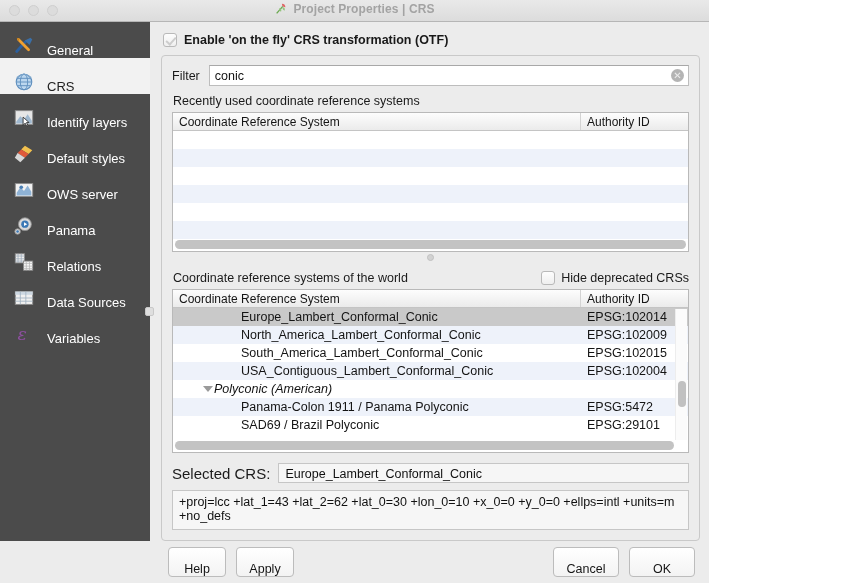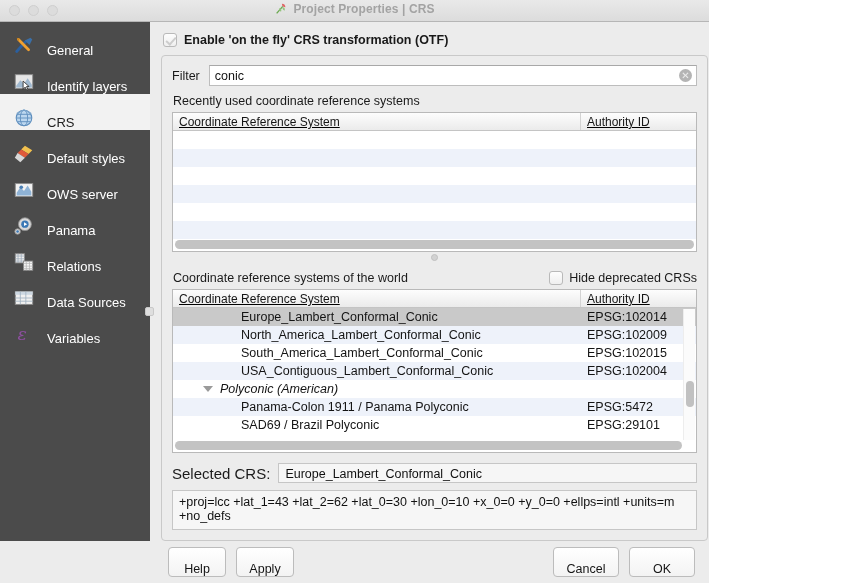--- a/index.html
+++ b/index.html
@@ -90,7 +90,7 @@
   .content {
     flex: 1 1 auto;
     background: #ececec;
-    padding: 7px 1px 0 11px;
+    padding: 7px 9px 0 11px;
     min-width: 0;
     display: flex;
     flex-direction: column;

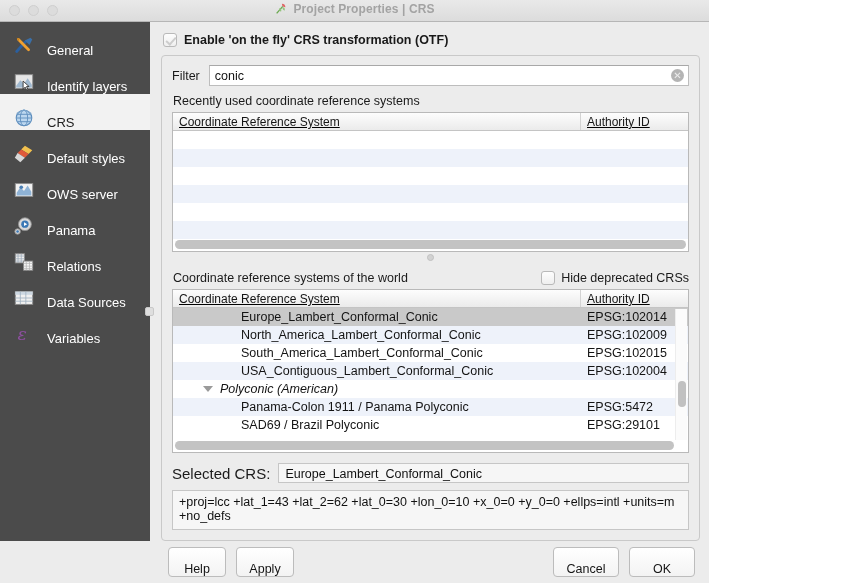--- a/index.html
+++ b/index.html
@@ -356,17 +356,6 @@
         <span class="side-label">General</span>
       </div>
 
-      <div class="side-item">
-        <span class="side-ico">
-          <svg viewBox="0 0 24 24" width="22" height="22">
-            <rect x="2.5" y="4" width="19" height="15" fill="#e6e6e6" stroke="#8c8c8c" stroke-width="1"></rect>
-            <path d="M3.5 16 L8 10 L12 14 L16 8 L20.5 15 V18 H3.5 Z" fill="#9fb8cf"></path>
-            <path d="M11 11 L11 20 L13.2 17.6 L15 21 L16.4 20.2 L14.7 17 L17.6 17 Z" fill="#ffffff" stroke="#333" stroke-width="1"></path>
-          </svg>
-        </span>
-        <span class="side-label">Identify layers</span>
-      </div>
-
       <div class="side-item selected">
         <span class="side-ico">
           <svg viewBox="0 0 24 24" width="22" height="22">
@@ -377,6 +366,17 @@
           </svg>
         </span>
         <span class="side-label">CRS</span>
+      </div>
+
+      <div class="side-item">
+        <span class="side-ico">
+          <svg viewBox="0 0 24 24" width="22" height="22">
+            <rect x="2.5" y="4" width="19" height="15" fill="#e6e6e6" stroke="#8c8c8c" stroke-width="1"></rect>
+            <path d="M3.5 16 L8 10 L12 14 L16 8 L20.5 15 V18 H3.5 Z" fill="#9fb8cf"></path>
+            <path d="M11 11 L11 20 L13.2 17.6 L15 21 L16.4 20.2 L14.7 17 L17.6 17 Z" fill="#ffffff" stroke="#333" stroke-width="1"></path>
+          </svg>
+        </span>
+        <span class="side-label">Identify layers</span>
       </div>
 
       <div class="side-item">

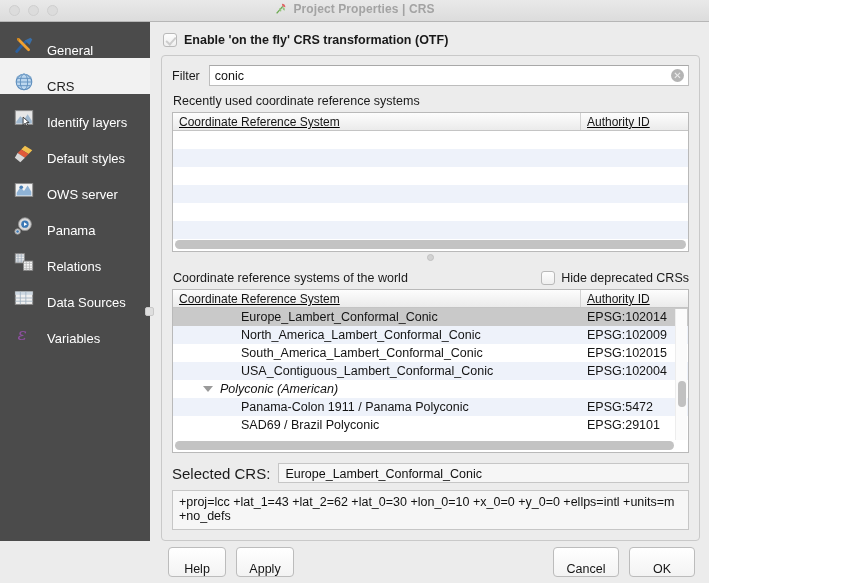--- a/index.html
+++ b/index.html
@@ -194,7 +194,6 @@
     background: linear-gradient(to bottom,#fdfdfd,#ebebeb);
     border-bottom: 1px solid #c4c4c4;
     flex: 0 0 18px;
-    text-decoration: underline;
   }
   .th {
     font-size: 12px;

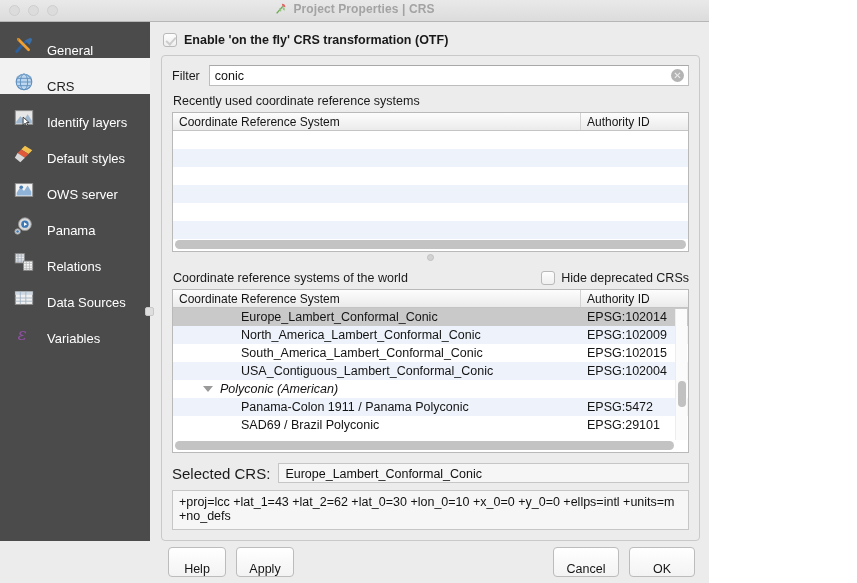--- a/index.html
+++ b/index.html
@@ -219,7 +219,7 @@
   .cell1 { flex: 0 0 408px; padding-left: 6px; white-space: nowrap; overflow: hidden; }
   .cell2 { flex: 1 1 auto; padding-left: 6px; white-space: nowrap; }
   .indent-1 { padding-left: 68px; }
-  .grp { font-style: italic; padding-left: 30px; display: flex; align-items: center; gap: 7px; }
+  .grp { font-style: italic; padding-left: 30px; display: flex; align-items: center; gap: 1px; }
   .tri {
     width: 0; height: 0;
     border-left: 5px solid transparent;

